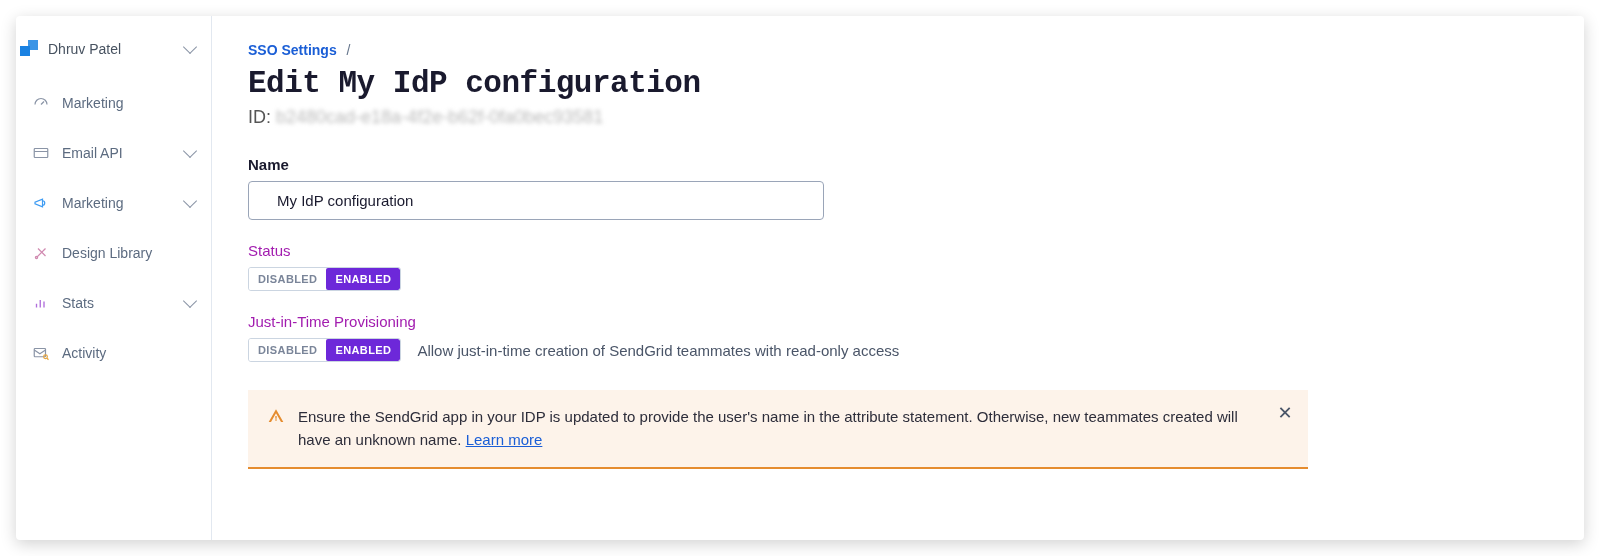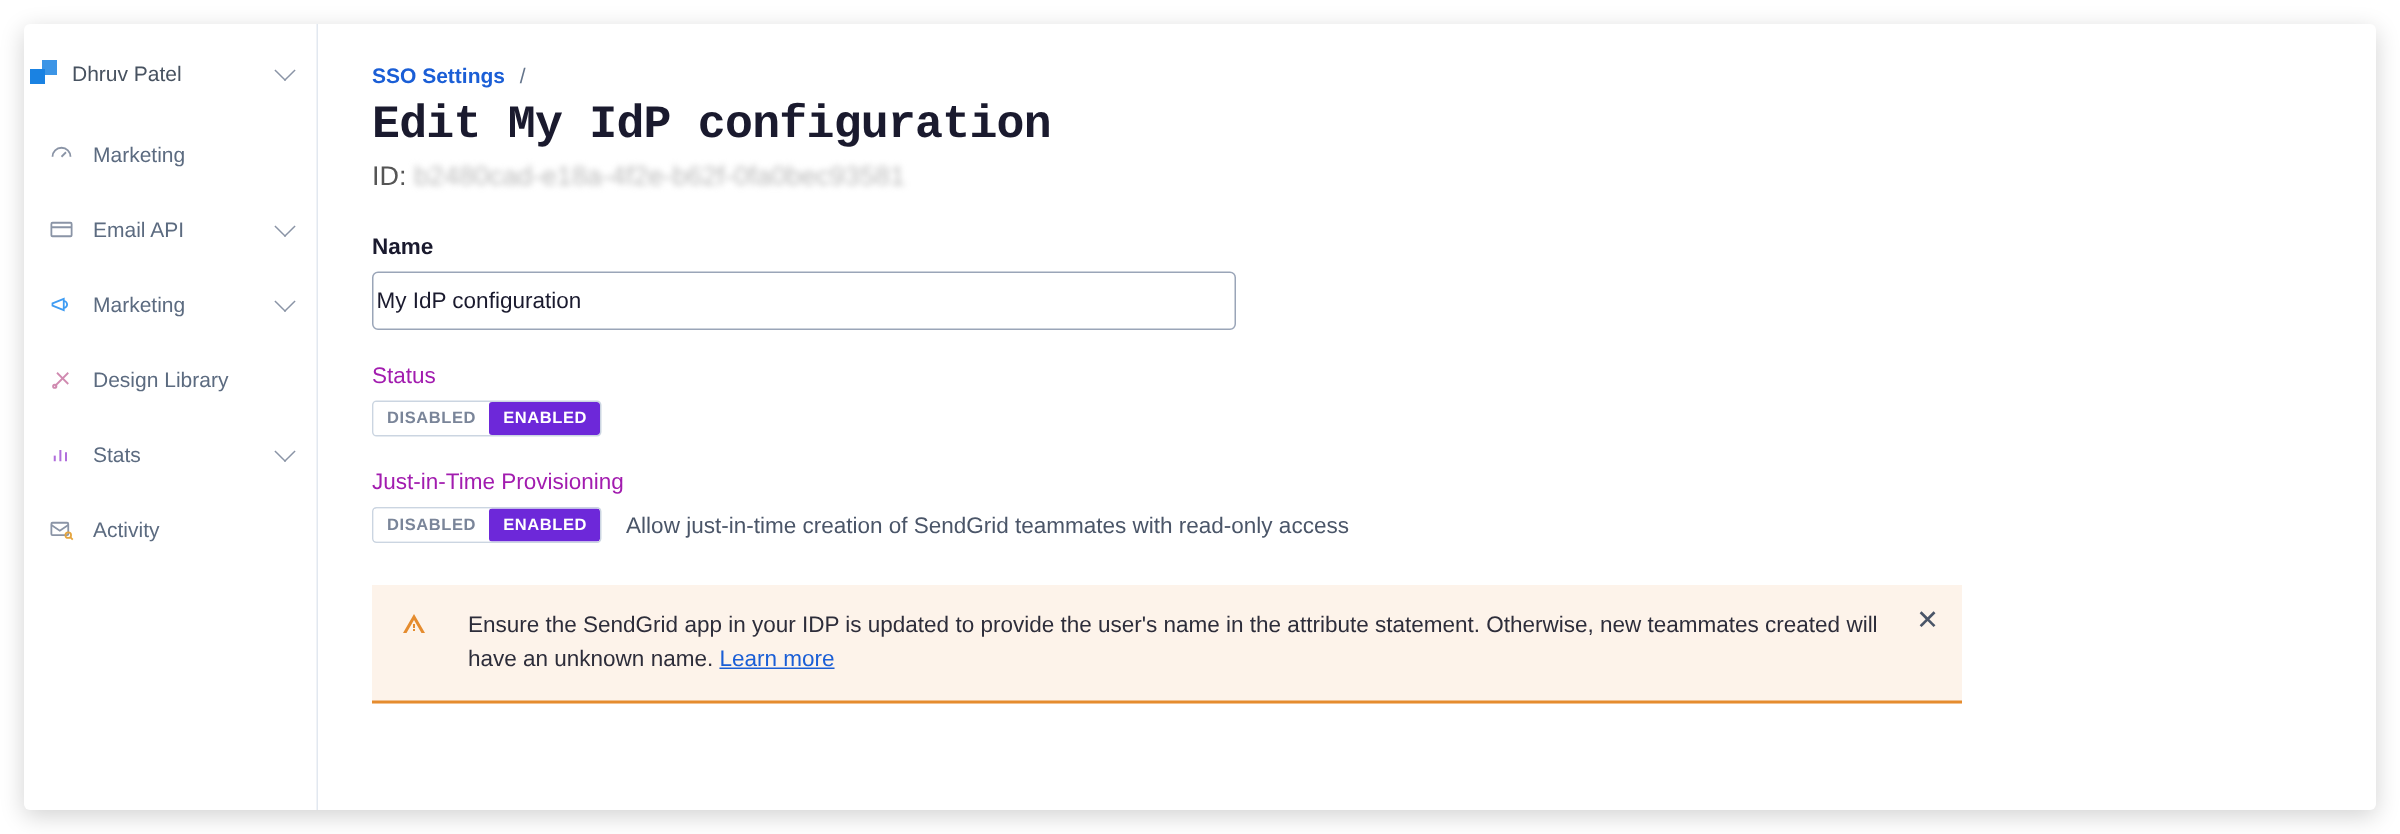--- a/index.html
+++ b/index.html
@@ -123,7 +123,7 @@
     .form-label.normal { font-weight: 400; color: #a21caf; }
     .text-input {
       width: 576px;
-      padding: 10px 2px;
+      padding: 10px 28px;
       font-size: 15px;
       border: 1px solid #9aa5b8;
       border-radius: 4px;

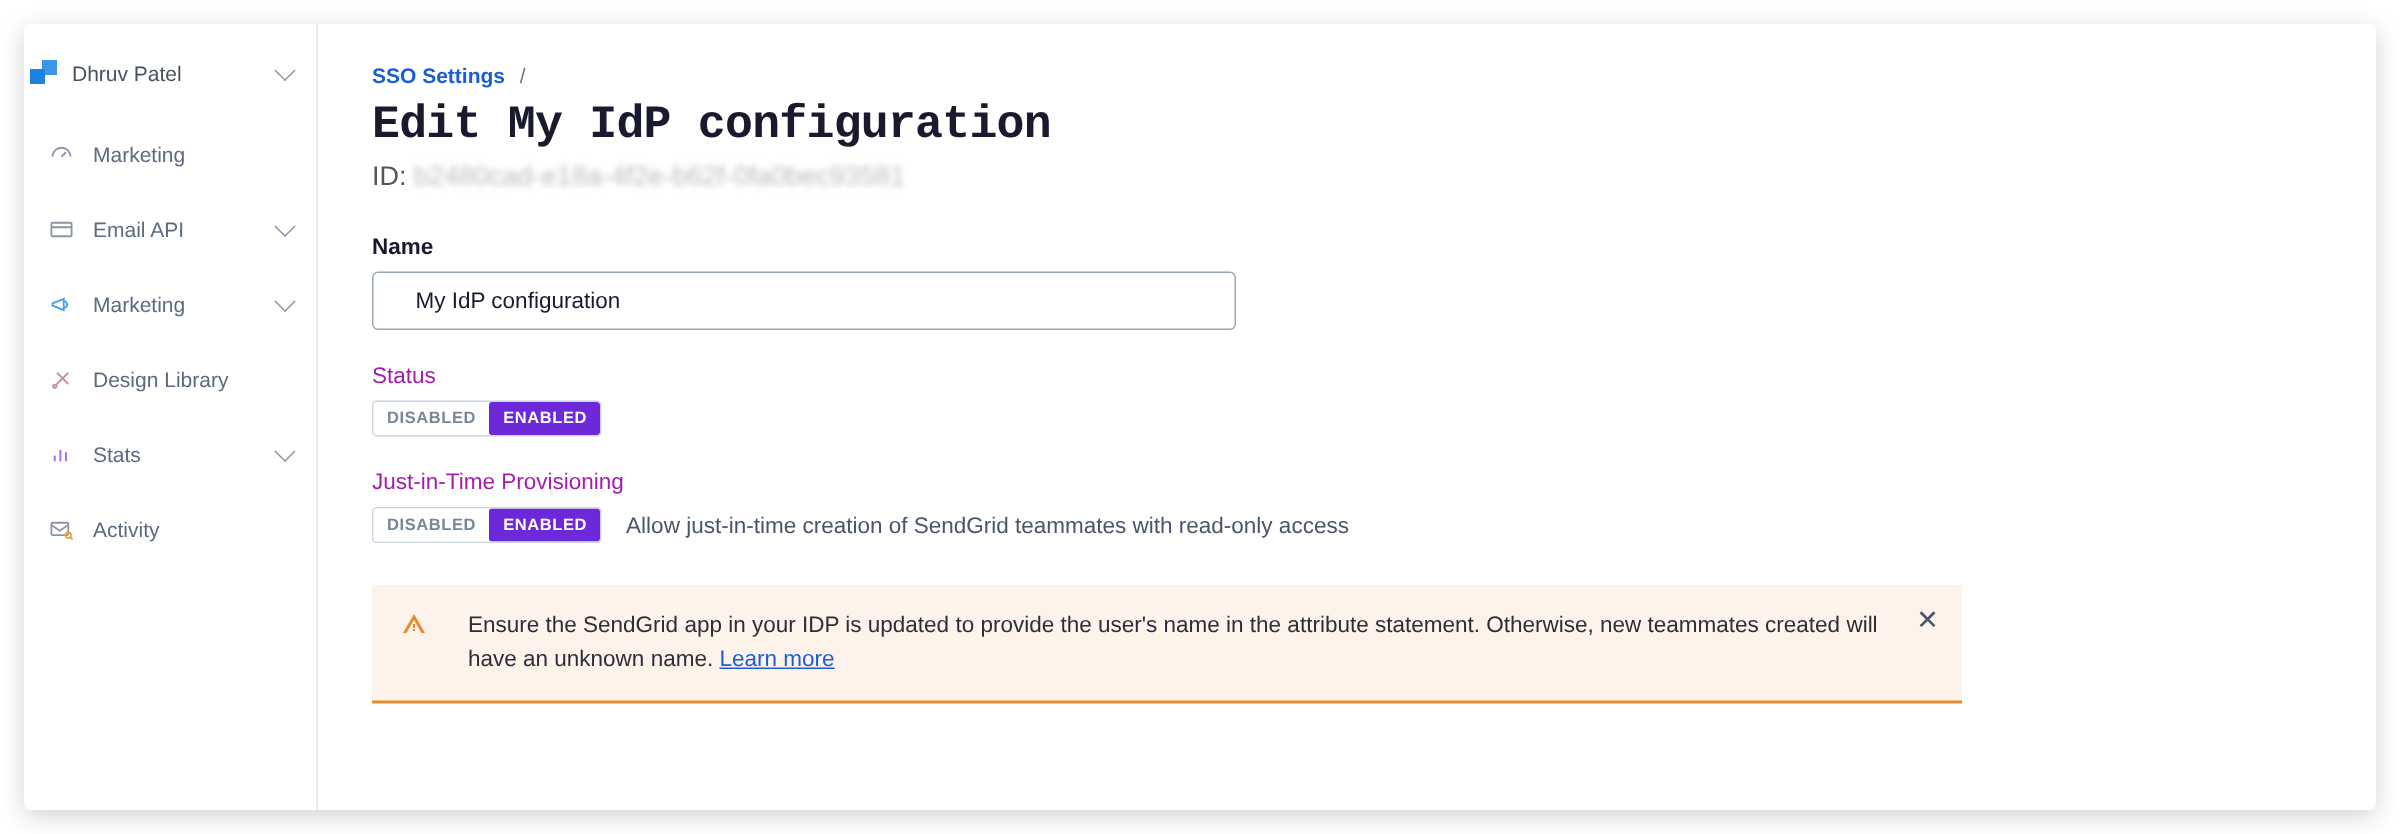--- a/index.html
+++ b/index.html
@@ -162,7 +162,7 @@
       padding: 16px 44px 16px 20px;
       position: relative;
       display: flex;
-      gap: 28px;
+      gap: 14px;
       width: 1060px;
     }
     .alert-icon {

